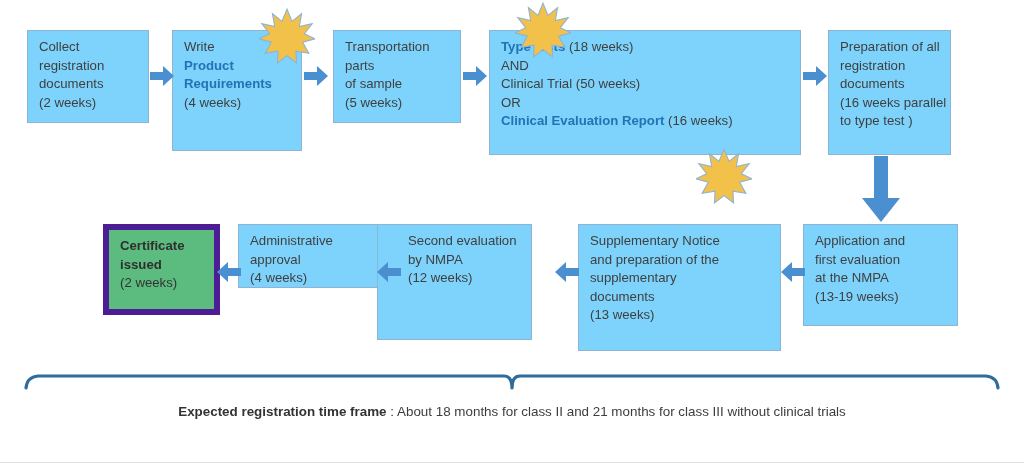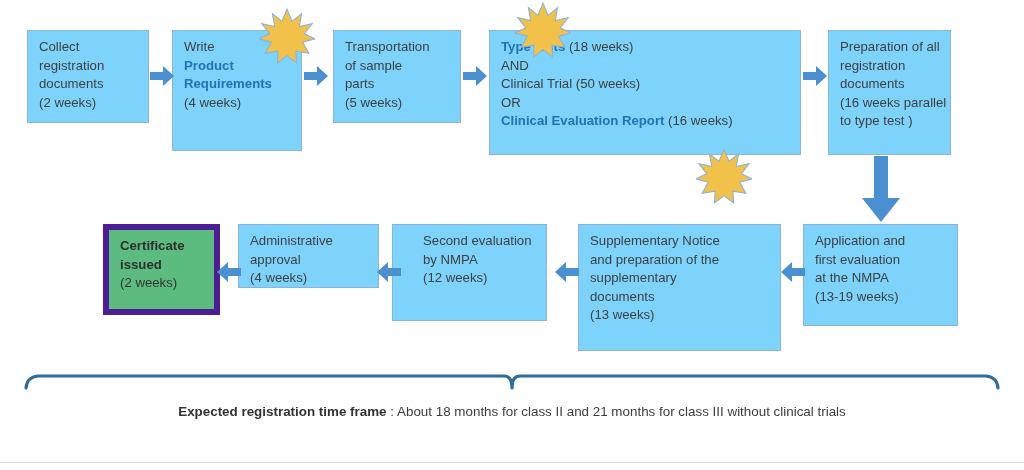--- a/index.html
+++ b/index.html
@@ -56,8 +56,8 @@
 
   <div class="box" style="left:333px;top:30px;width:128px;height:93px;">
       <span class="line"><span>Transportation</span></span>
+      <span class="line"><span>parts</span></span>
       <span class="line"><span>of sample</span></span>
-      <span class="line"><span>parts</span></span>
       <span class="line"><span>(5 weeks)</span></span>
     </div>
 

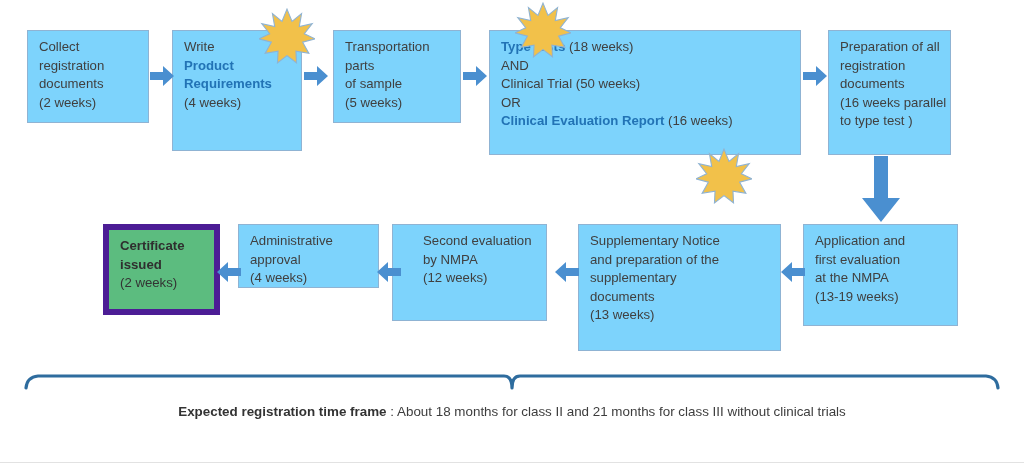--- a/index.html
+++ b/index.html
@@ -89,7 +89,7 @@
       <span class="line"><span>(4 weeks)</span></span>
     </div>
 
-  <div class="box" style="left:392px;top:224px;width:155px;height:97px;padding-left:30px;">
+  <div class="box" style="left:377px;top:224px;width:155px;height:116px;padding-left:30px;">
       <span class="line"><span>Second evaluation</span></span>
       <span class="line"><span>by NMPA</span></span>
       <span class="line"><span>(12 weeks)</span></span>

